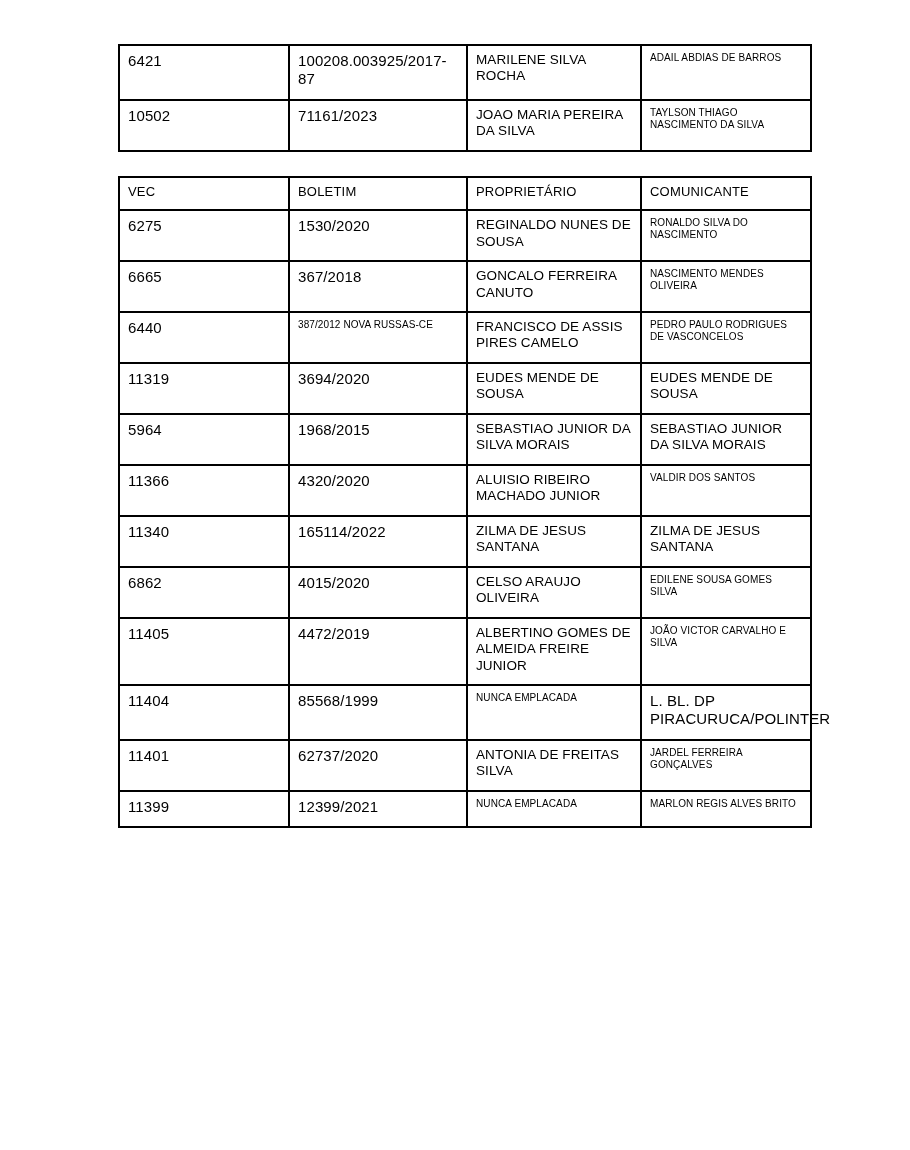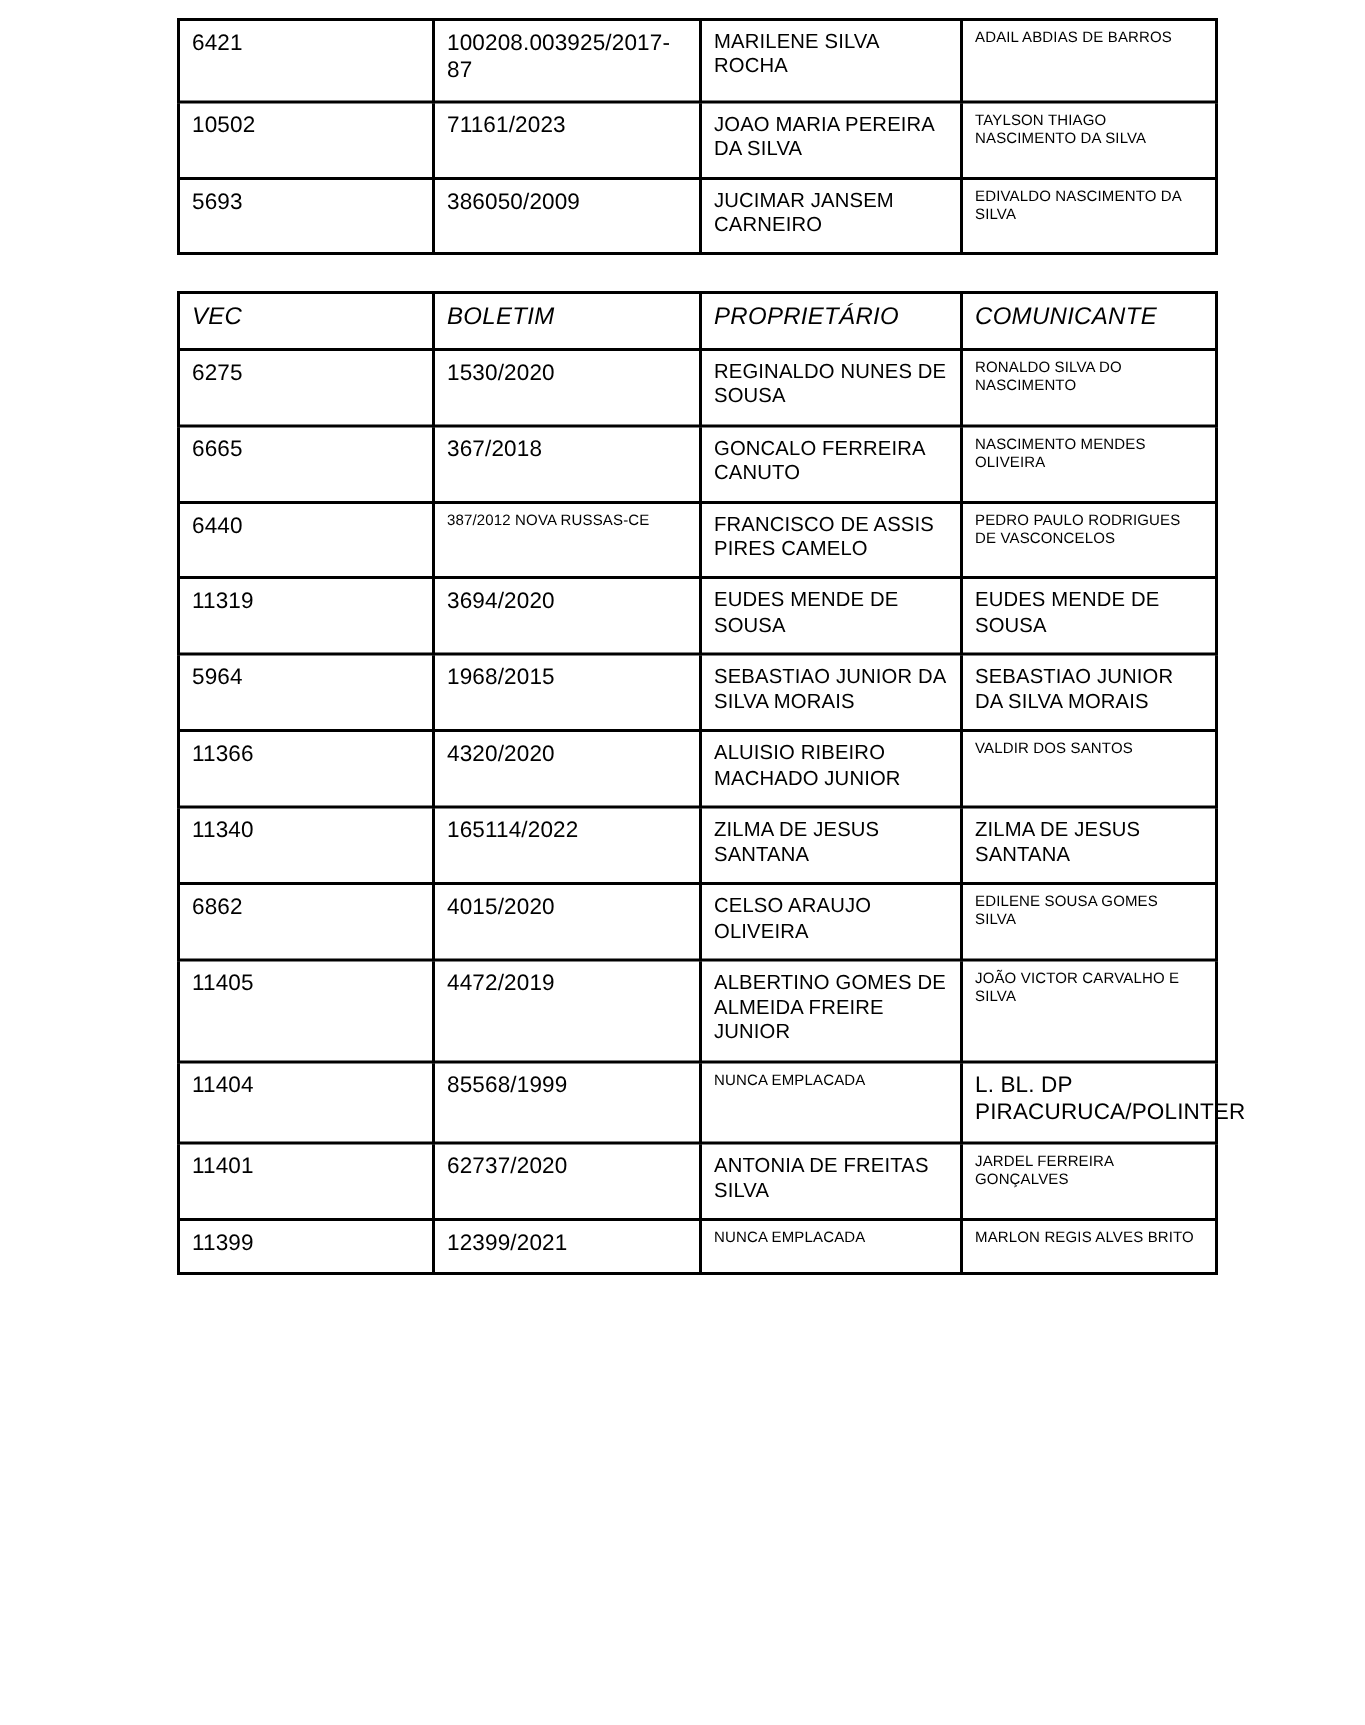--- a/index.html
+++ b/index.html
@@ -18,7 +18,7 @@
     width: 910px;
     height: 1150px;
     box-sizing: border-box;
-    padding: 12px 100px 0 118px;
+    padding: 44px 100px 0 118px;
   }
   table.doc-table {
     border-collapse: collapse;

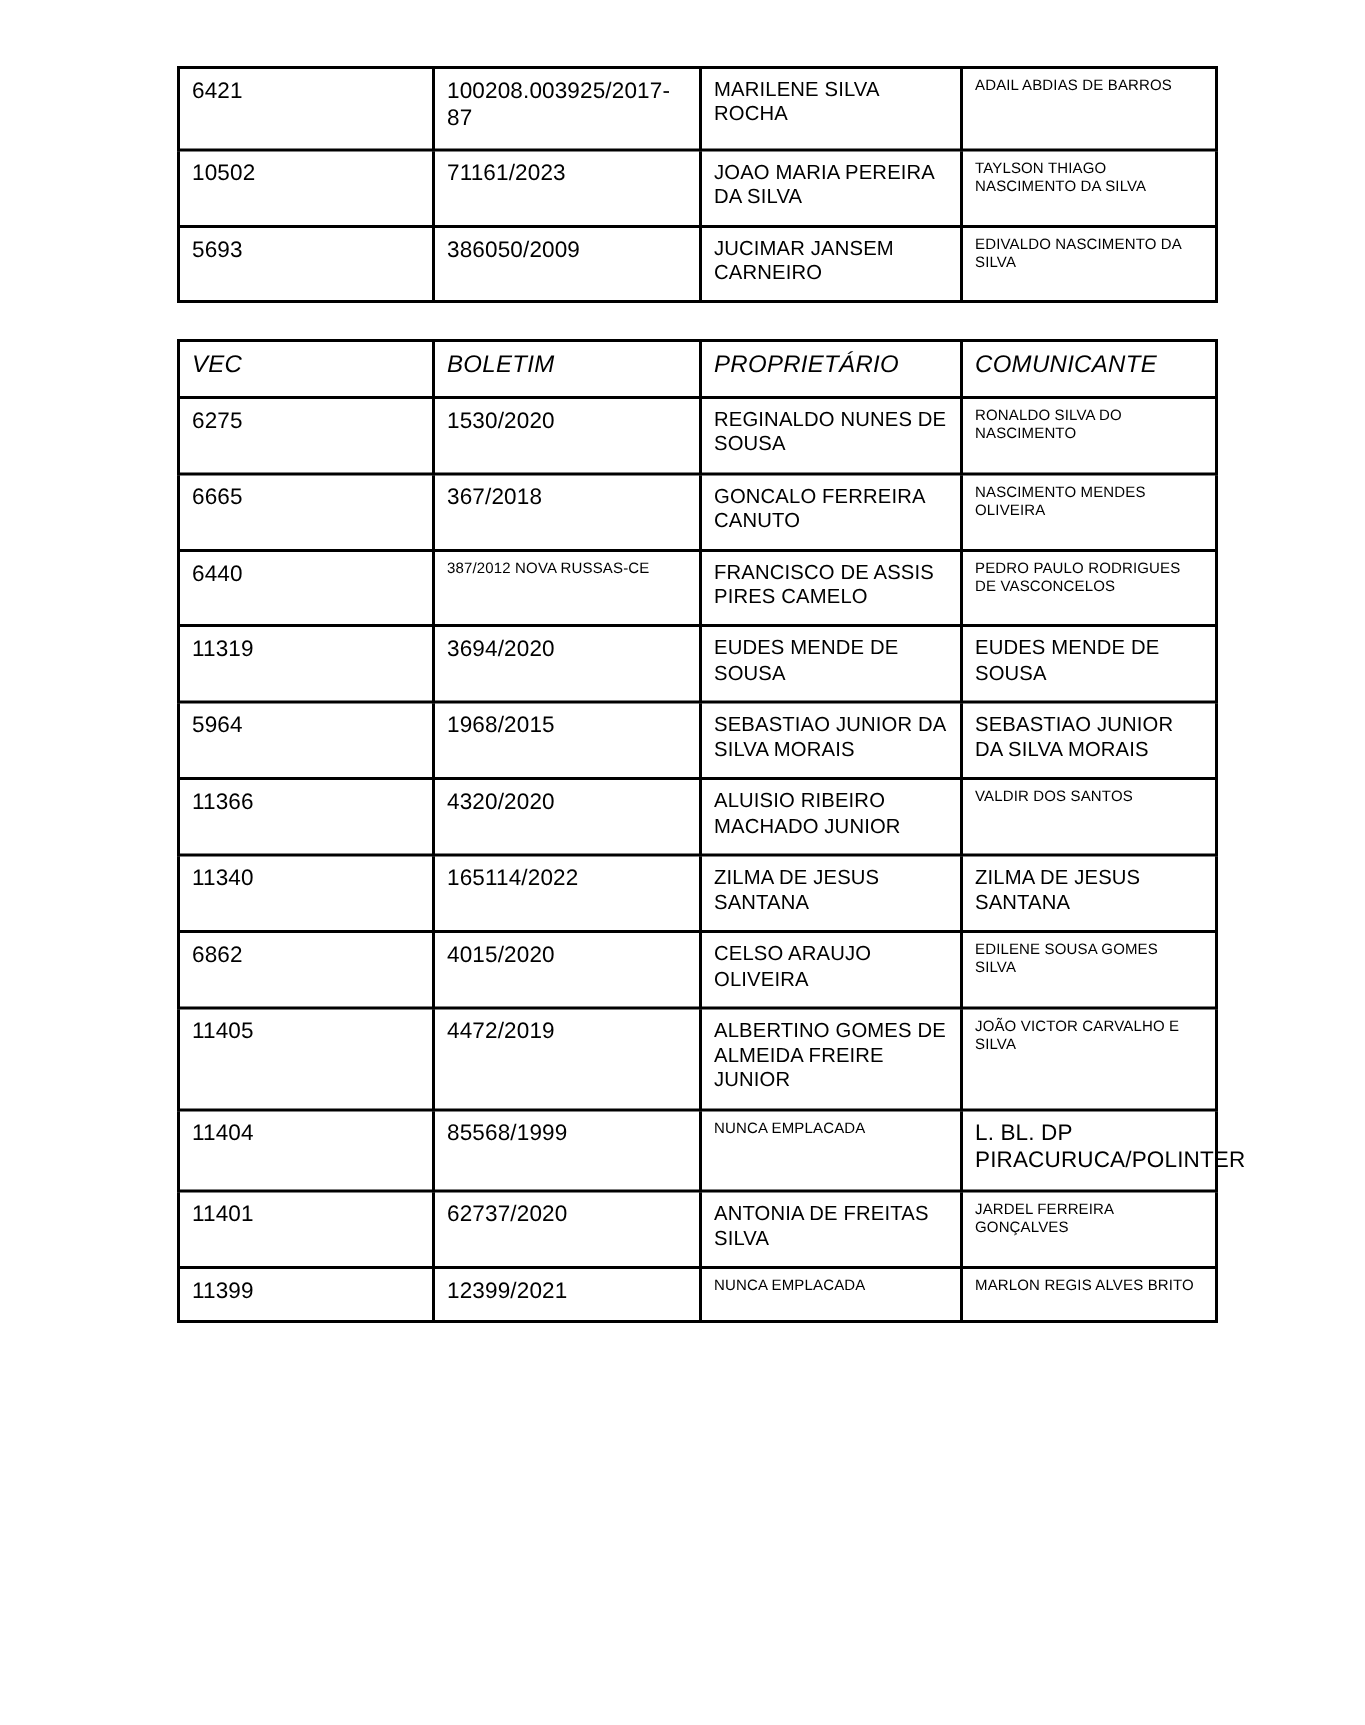--- a/index.html
+++ b/index.html
@@ -91,12 +91,6 @@
         <td class="t-big">71161/2023</td>
         <td class="t-small">JOAO MARIA PEREIRA DA SILVA</td>
         <td class="t-bold">TAYLSON THIAGO NASCIMENTO DA SILVA</td>
-      </tr>
-      <tr>
-        <td class="t-big">5693</td>
-        <td class="t-big">386050/2009</td>
-        <td class="t-small">JUCIMAR JANSEM CARNEIRO</td>
-        <td class="t-bold">EDIVALDO NASCIMENTO DA SILVA</td>
       </tr>
     </tbody>
   </table>

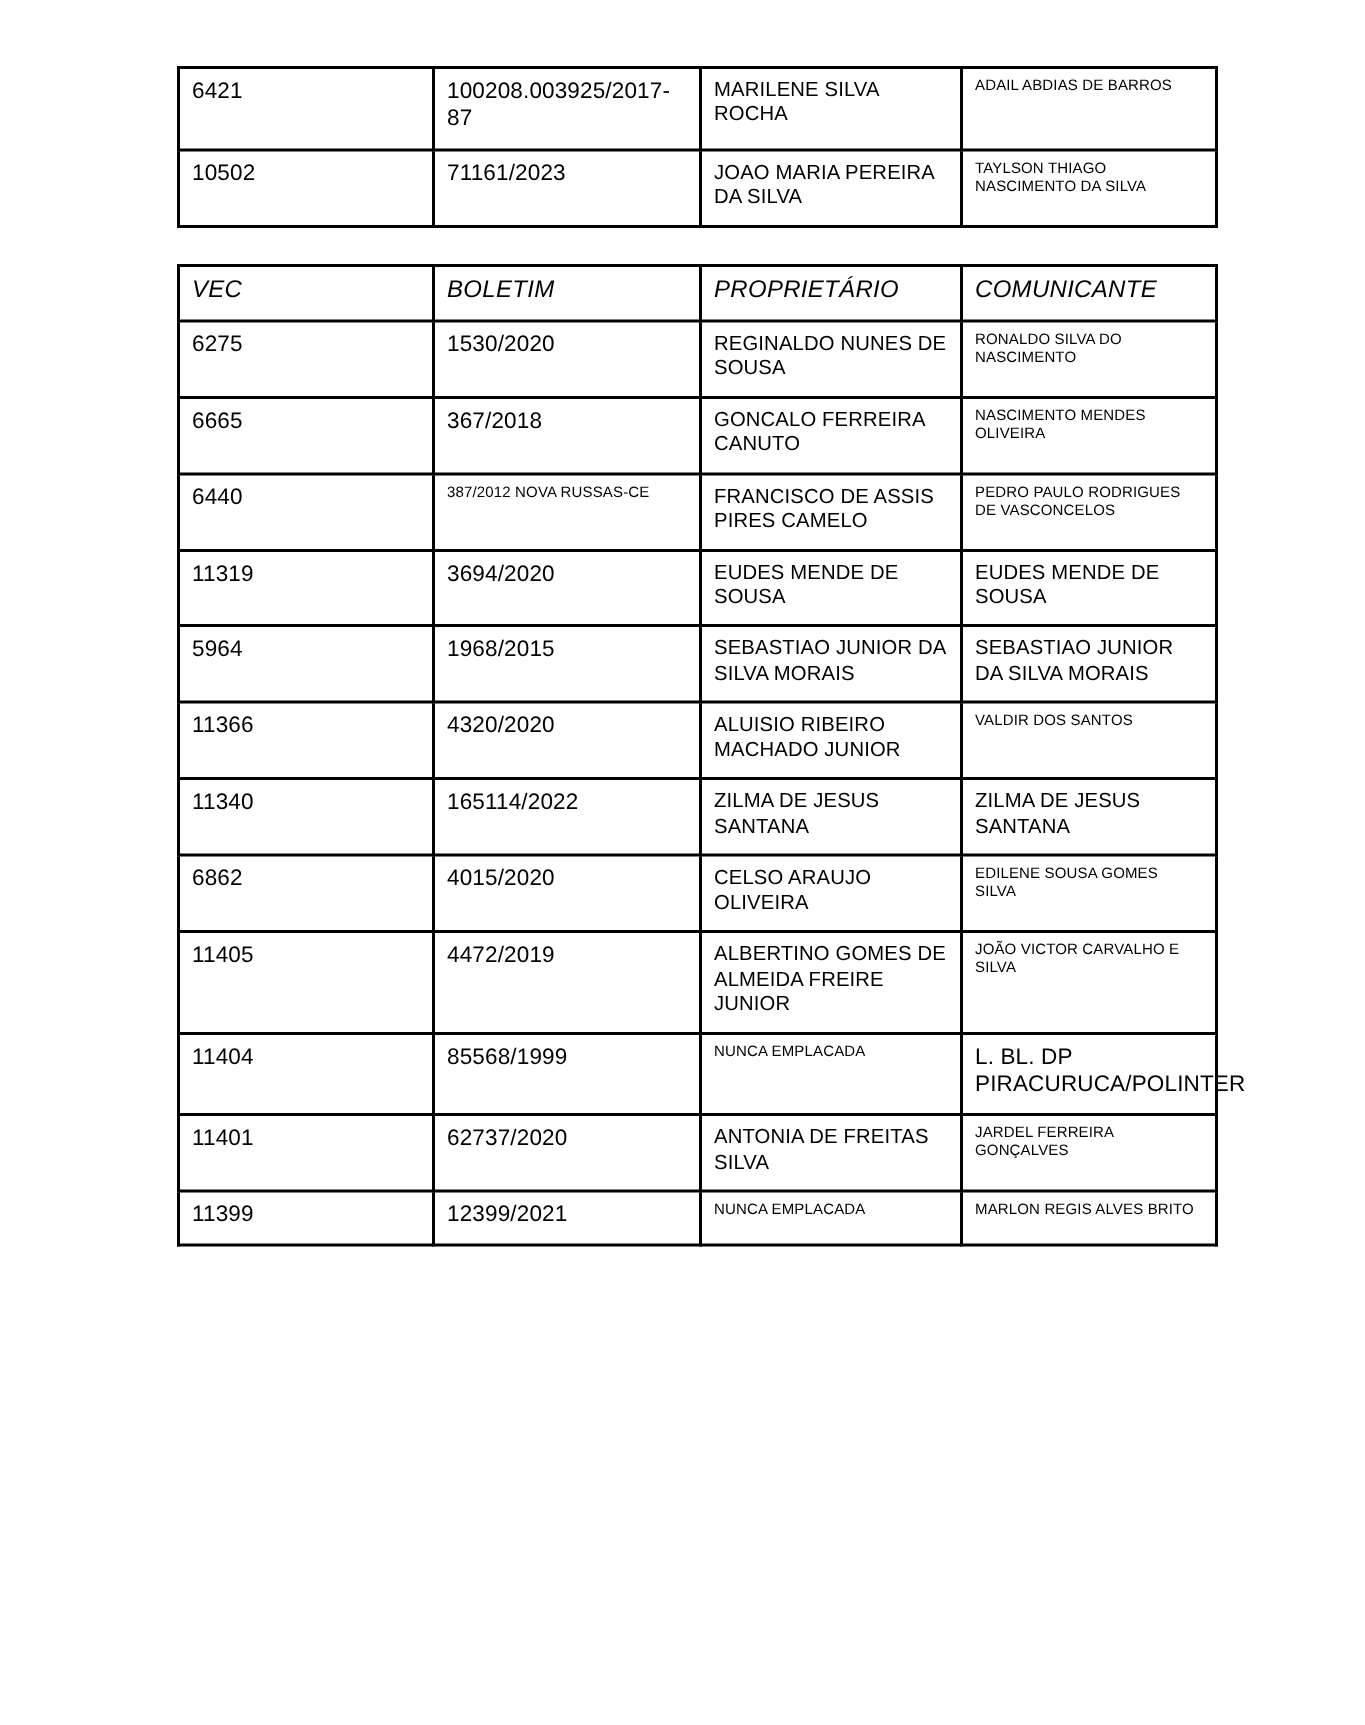--- a/index.html
+++ b/index.html
@@ -51,11 +51,10 @@
     border-radius: 17px;
   }
   .t-head {
-    font-size: 16px;
+    font-size: 13px;
     font-weight: bold;
     line-height: 1.2;
     letter-spacing: 0.2px;
-    font-style: italic;
   }
   .t-bold {
     font-size: 10px;

